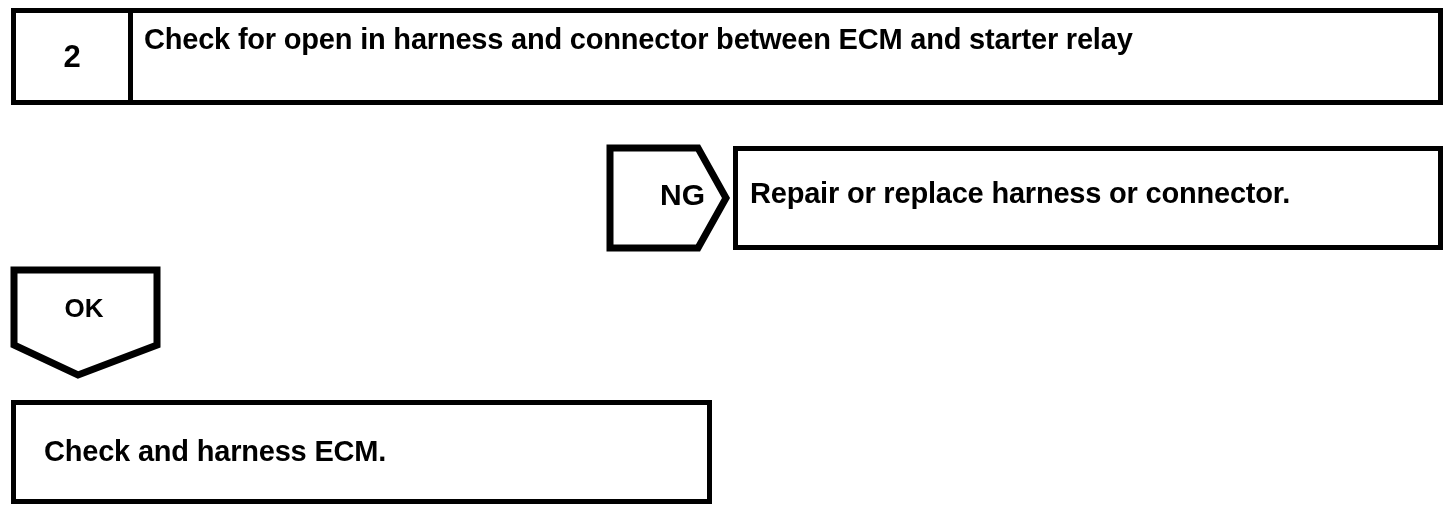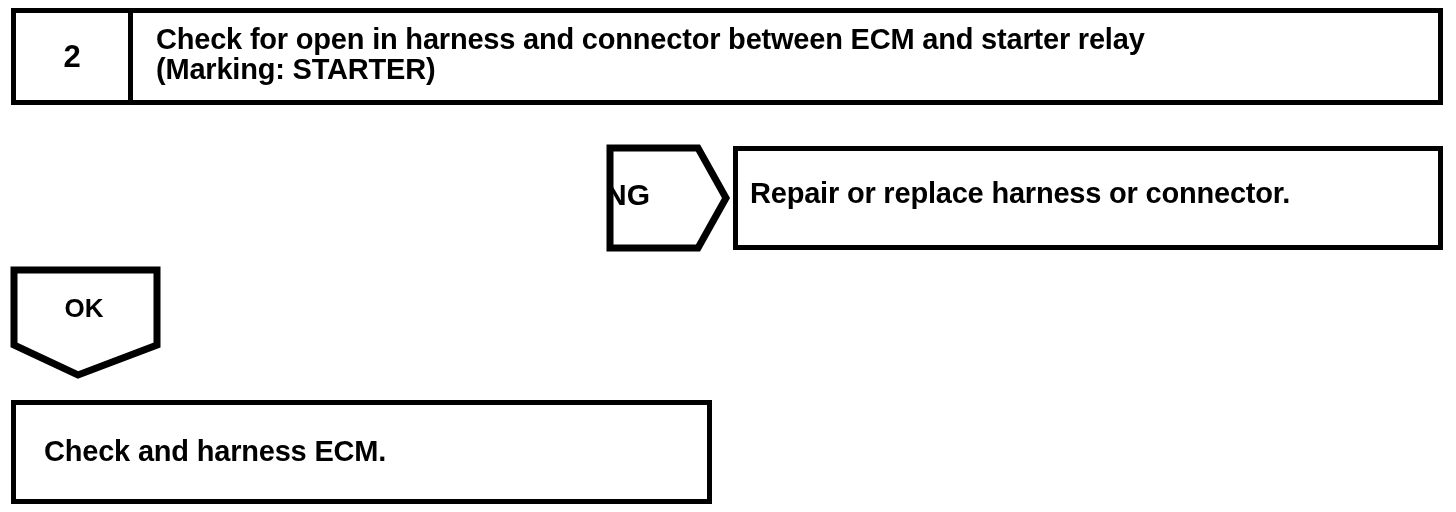--- a/index.html
+++ b/index.html
@@ -60,7 +60,6 @@
     height: 100%;
     padding: 11px 0 0 11px;
     box-sizing: border-box;
-    margin-left: 12px;
   }
   .step-line {
     font-size: 29px;

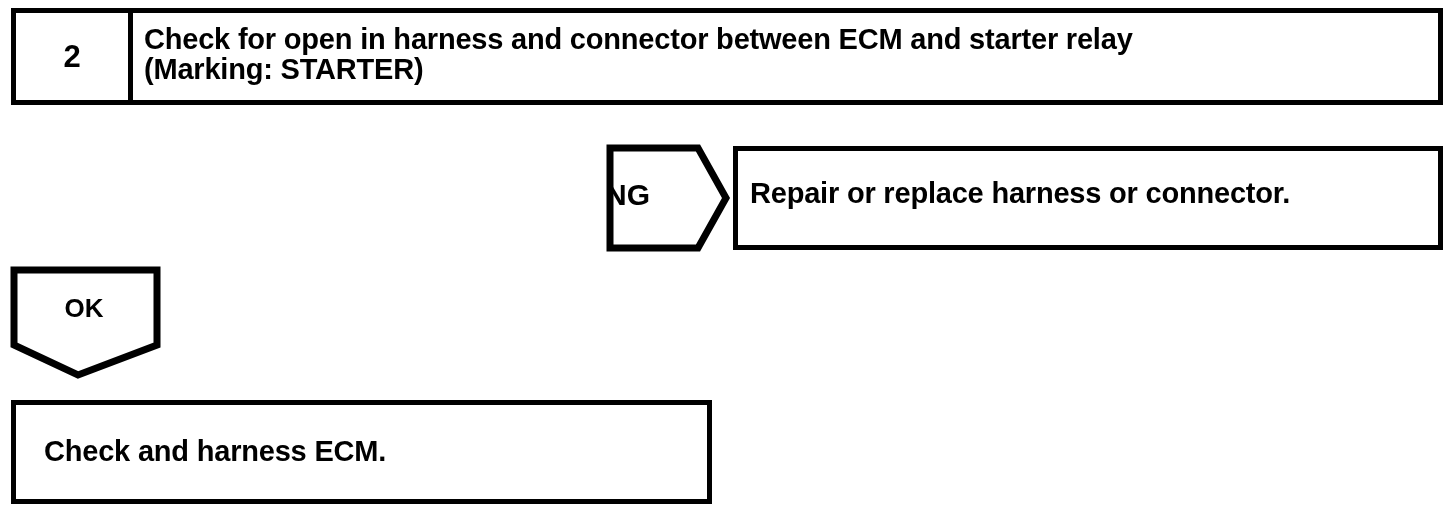--- a/index.html
+++ b/index.html
@@ -167,7 +167,6 @@
     </div>
     <div id="step-text-cell">
       <div class="step-line">Check for open in harness and connector between ECM and starter relay</div>
-      <div class="step-line">(Marking: STARTER)</div>
     </div>
   </div>
 

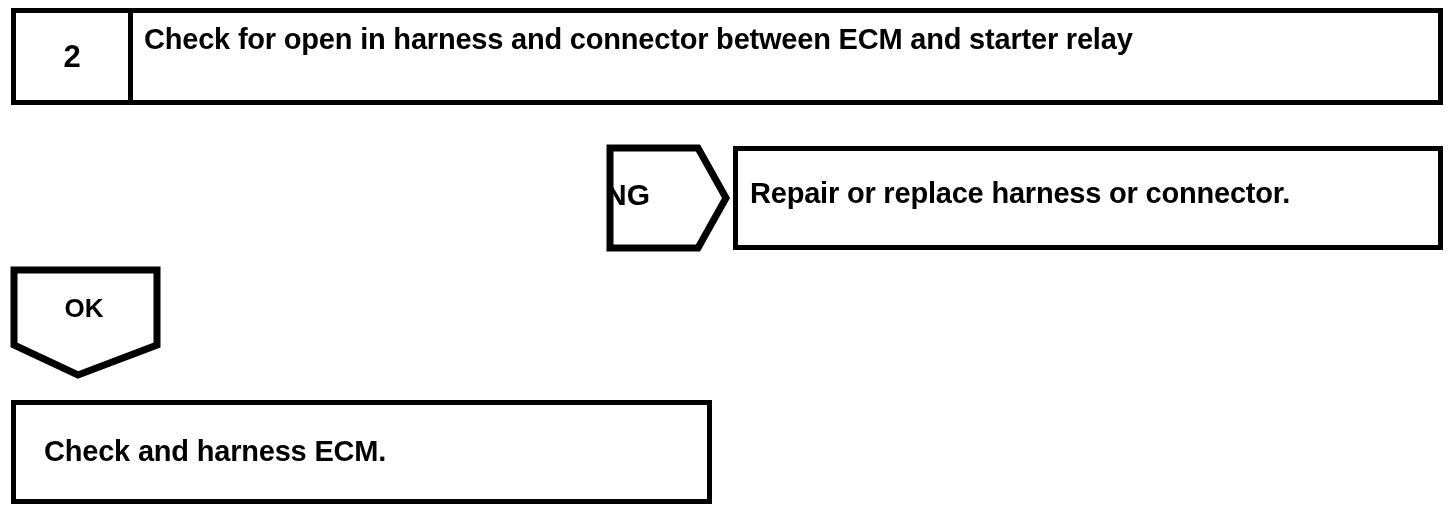--- a/index.html
+++ b/index.html
@@ -88,7 +88,7 @@
     left: 605px;
     top: 179px;
     width: 100px;
-    text-align: left;
+    text-align: right;
     font-size: 30px;
     font-weight: bold;
     color: #000000;

